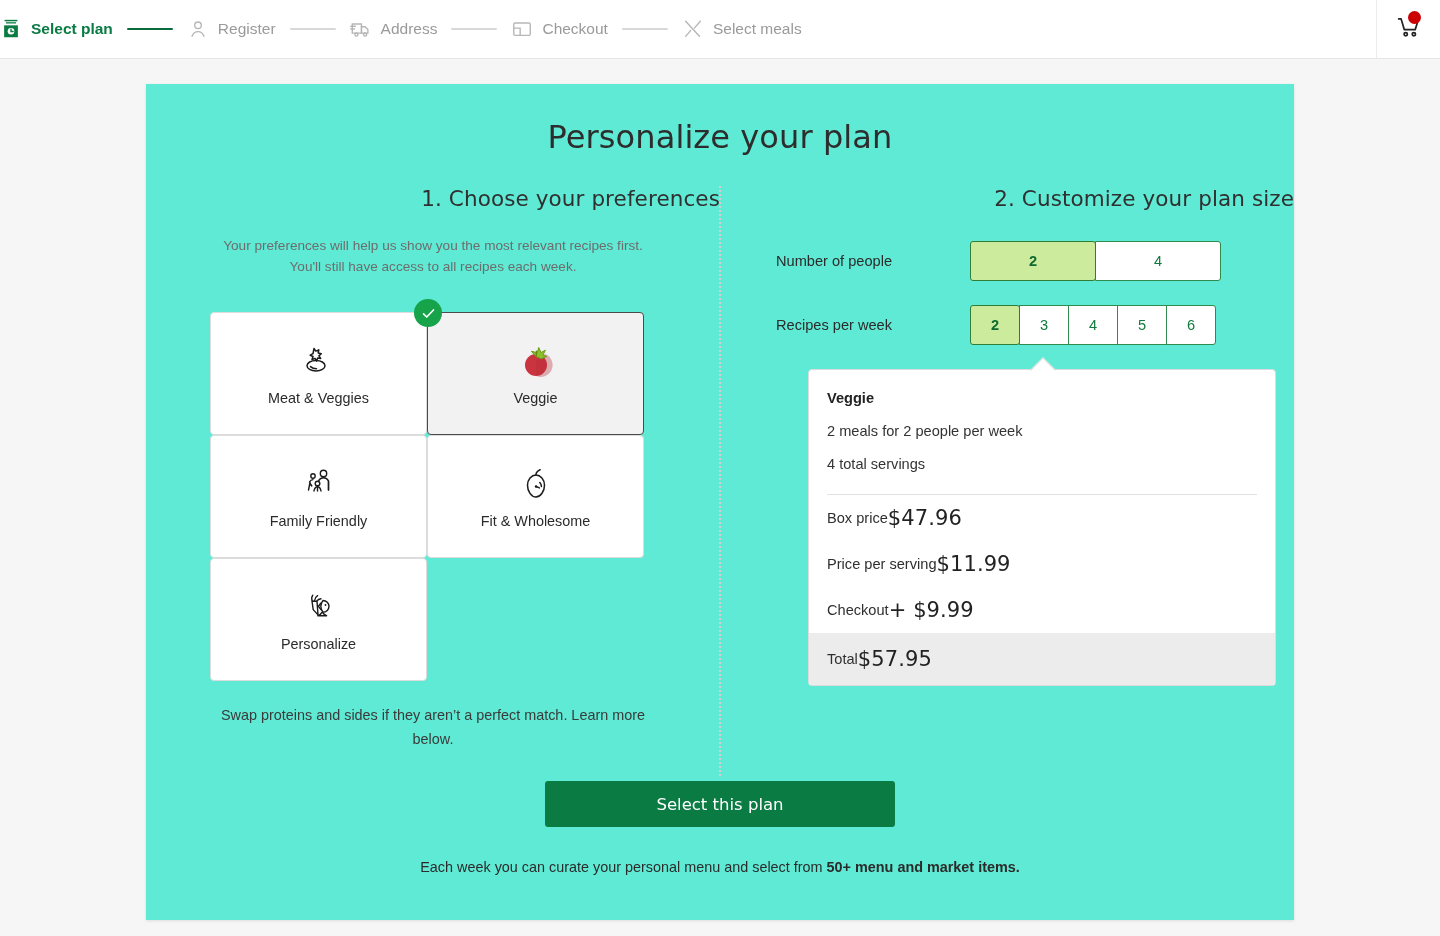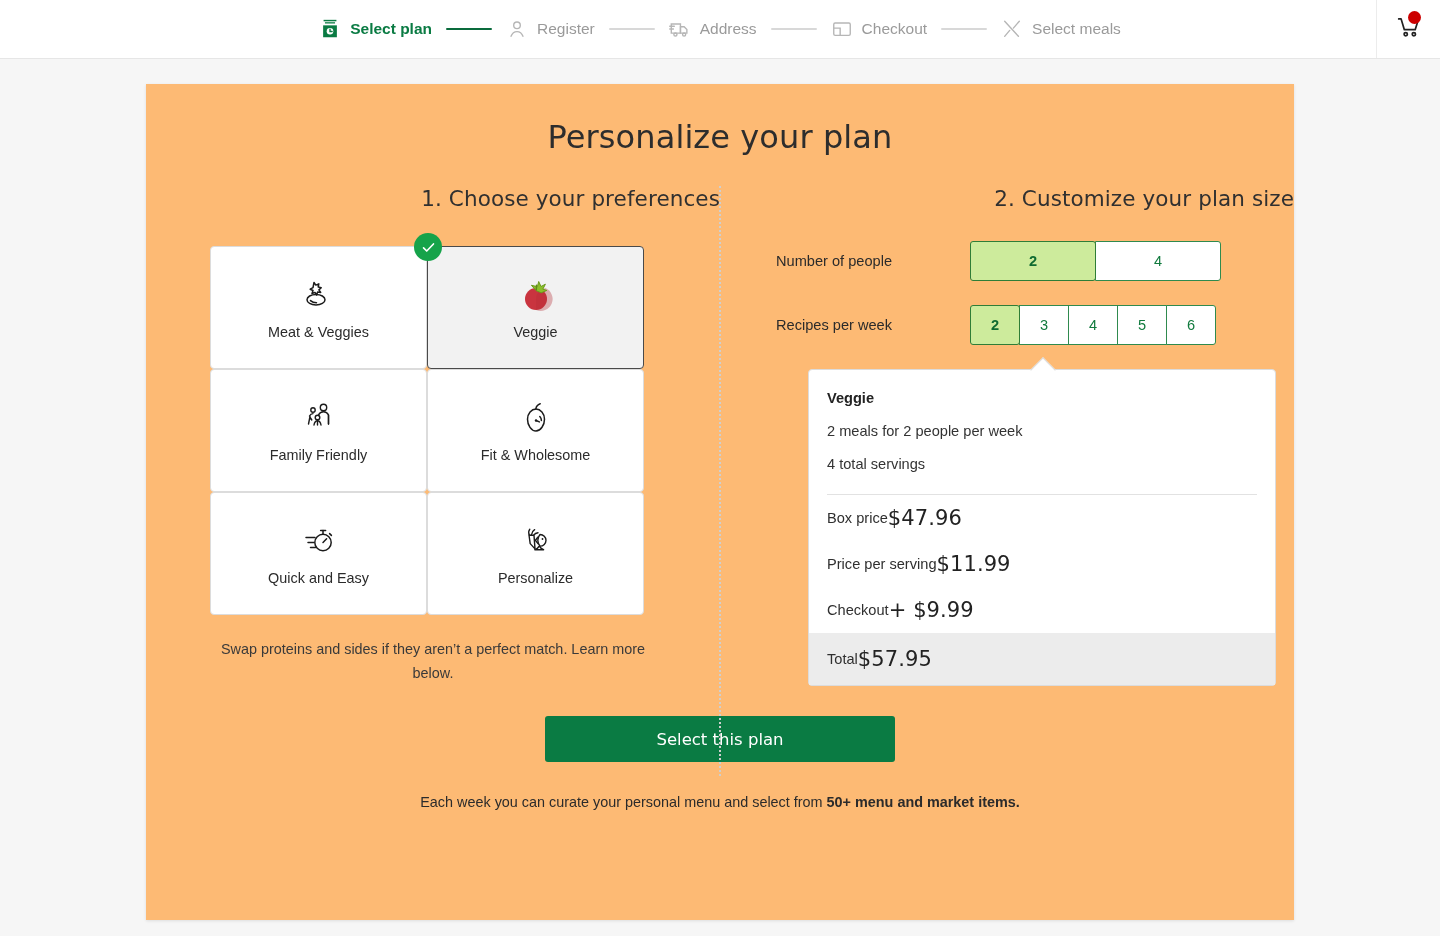--- a/index.html
+++ b/index.html
@@ -18,7 +18,7 @@
     height: 59px;
     background: #ffffff;
     border-bottom: 1px solid #e6e6e6;
-    display: flex; align-items: center; justify-content: center;
+    display: flex; align-items: center; justify-content: flex-start;
   }
   #stepper { display: flex; align-items: center; gap: 0; }
   .step { display: flex; align-items: center; gap: 9px; }

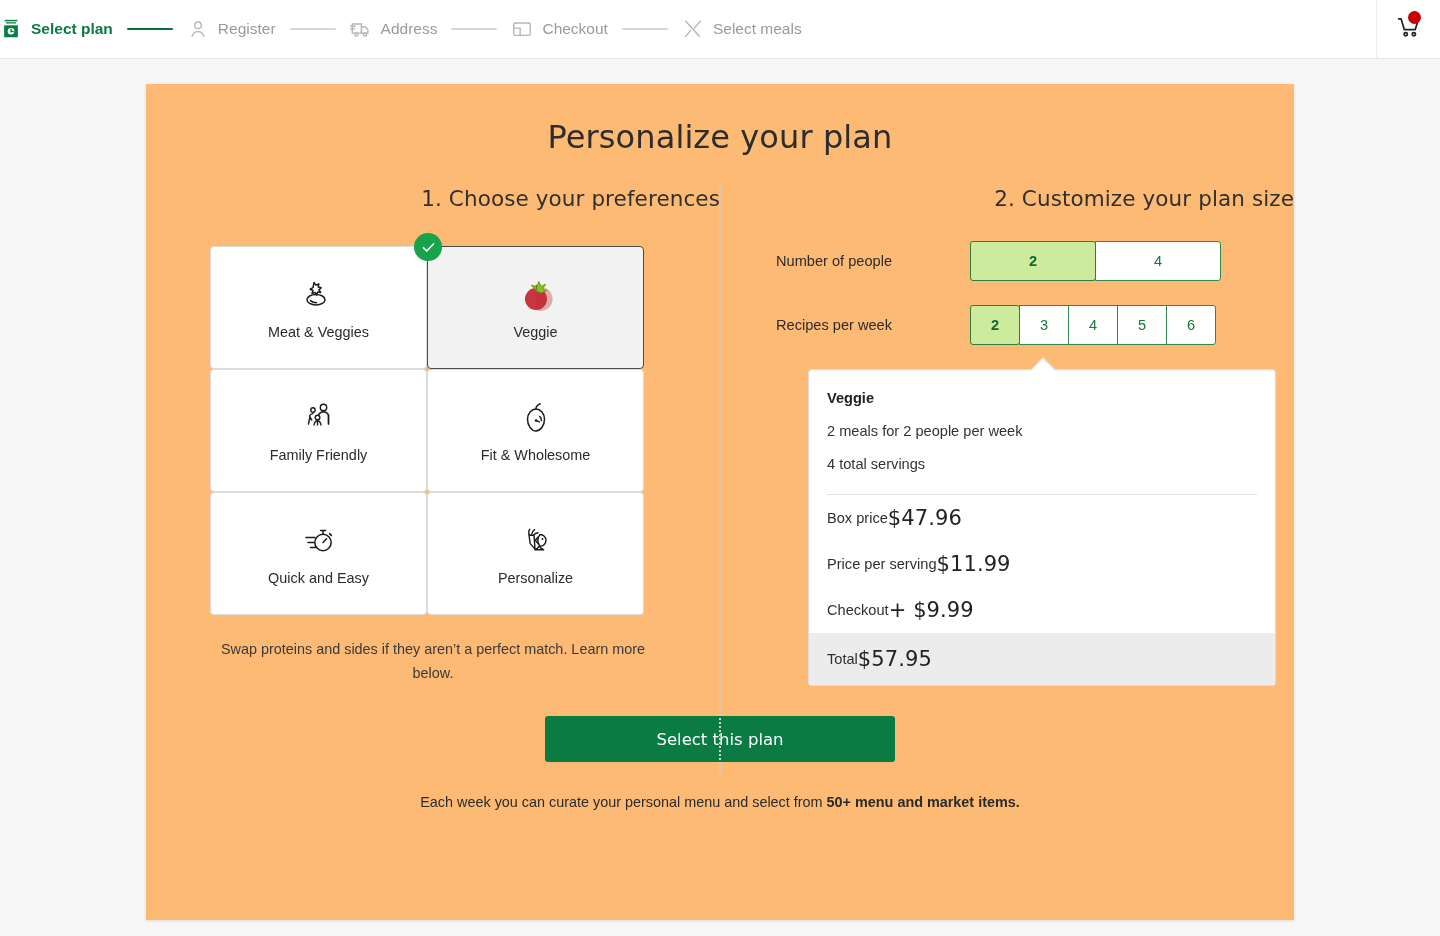--- a/index.html
+++ b/index.html
@@ -42,7 +42,7 @@
   #card {
     position: absolute; left: 146px; top: 84px;
     width: 1148px; height: 836px;
-    background: #fdba74;
+    background: #5eead4;
     box-shadow: 0 1px 3px rgba(0,0,0,.10);
   }
   #page-title {

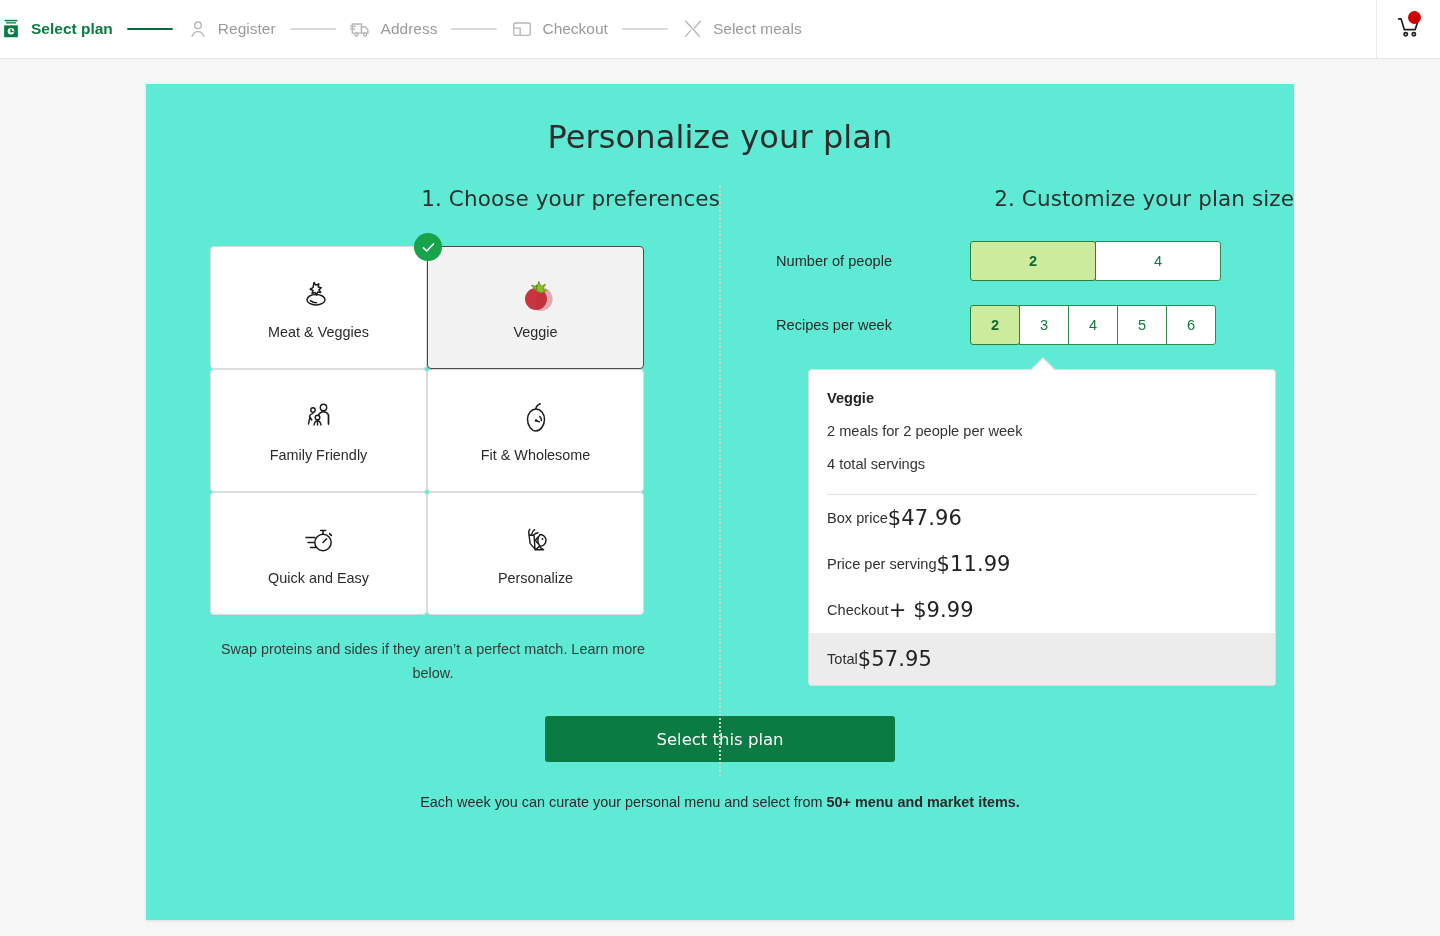--- a/index.html
+++ b/index.html
@@ -234,6 +234,7 @@
 
     <div class="col">
       <h2 class="col-title rounded">1. Choose your preferences</h2>
+      <p id="pref-desc">Your preferences will help us show you the most relevant recipes first. You'll still have access to all recipes each week.</p>
 
       <div id="pref-grid">
 

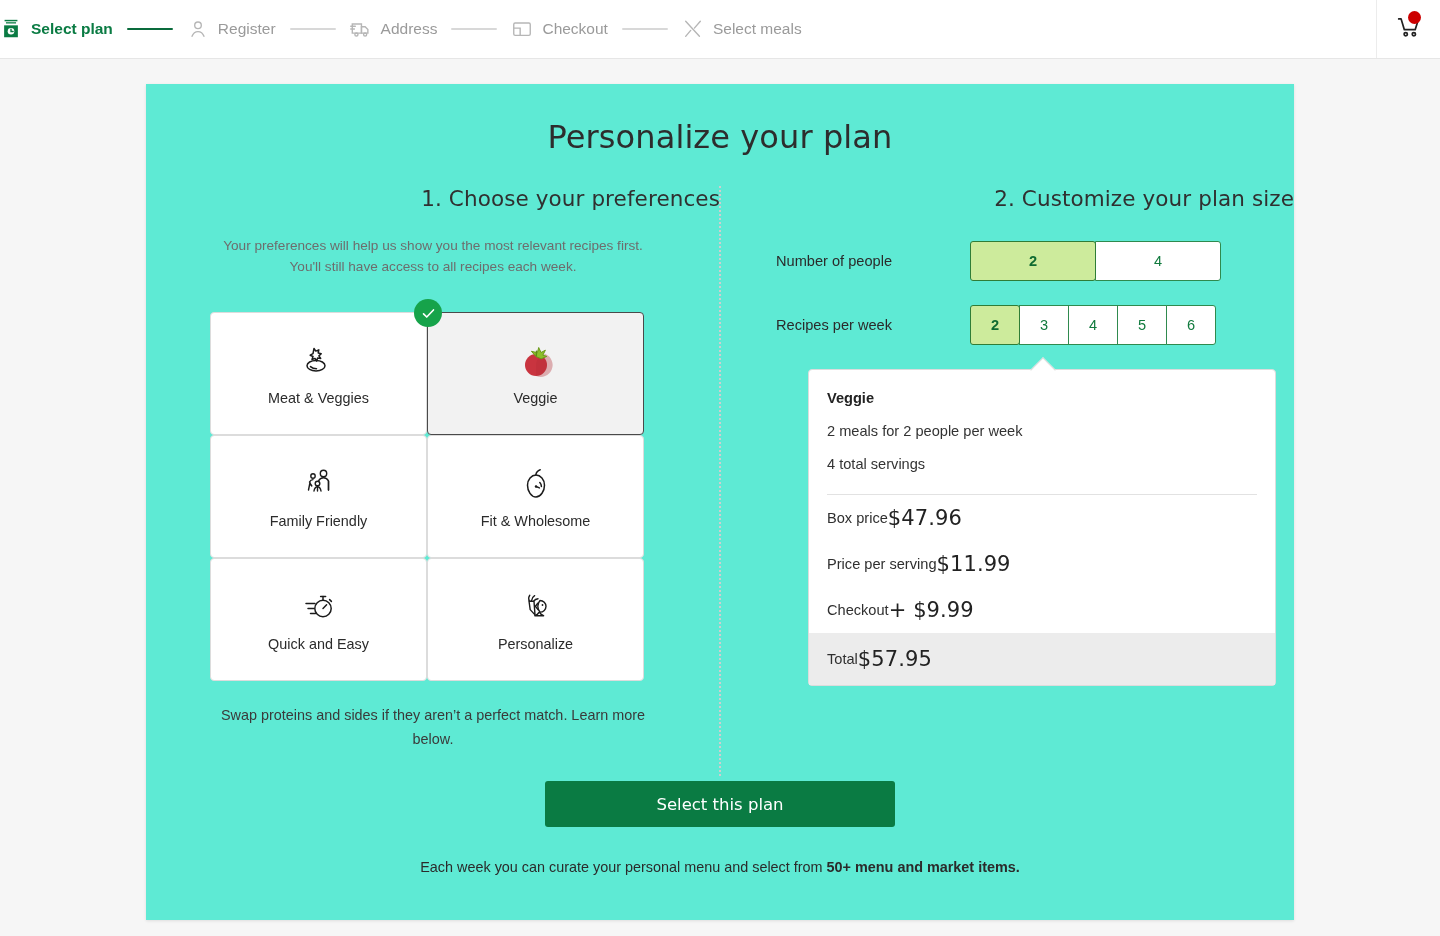--- a/index.html
+++ b/index.html
@@ -296,19 +296,6 @@
           <span class="pref-label">Fit &amp; Wholesome</span>
         </div>
 
-        <div class="pref-card">
-          <span class="pref-ico">
-            <svg viewBox="0 0 40 34" width="40" height="34" fill="none" stroke="#1b1b1b" stroke-width="1.5" stroke-linecap="round" stroke-linejoin="round">
-              <circle cx="24" cy="18.5" r="8.2"></circle>
-              <path d="M24 18.5l3.6-3.8"></path>
-              <path d="M21.6 6.5h5"></path>
-              <path d="M24 6.5v3.8"></path>
-              <path d="M30.6 9.6l1.8 1.8"></path>
-              <path d="M7 13.5h9M9 18.5h6M11.5 23.5h5"></path>
-            </svg>
-          </span>
-          <span class="pref-label">Quick and Easy</span>
-        </div>
 
         <div class="pref-card">
           <span class="pref-ico">

